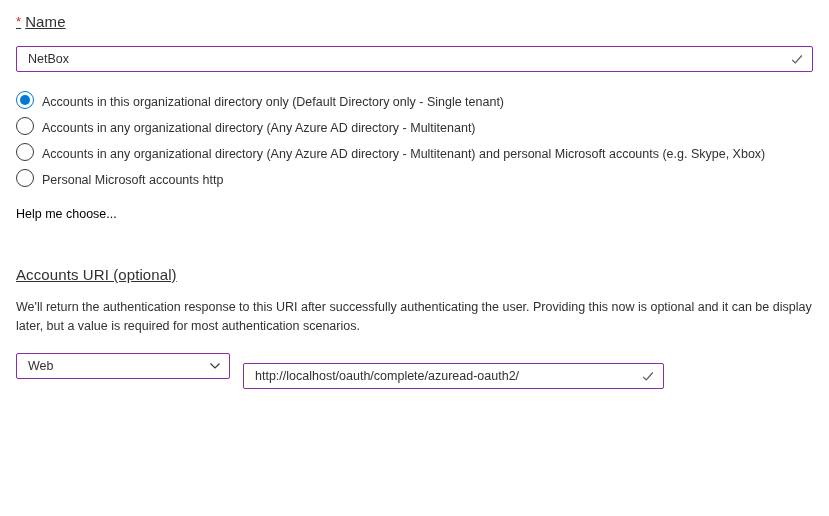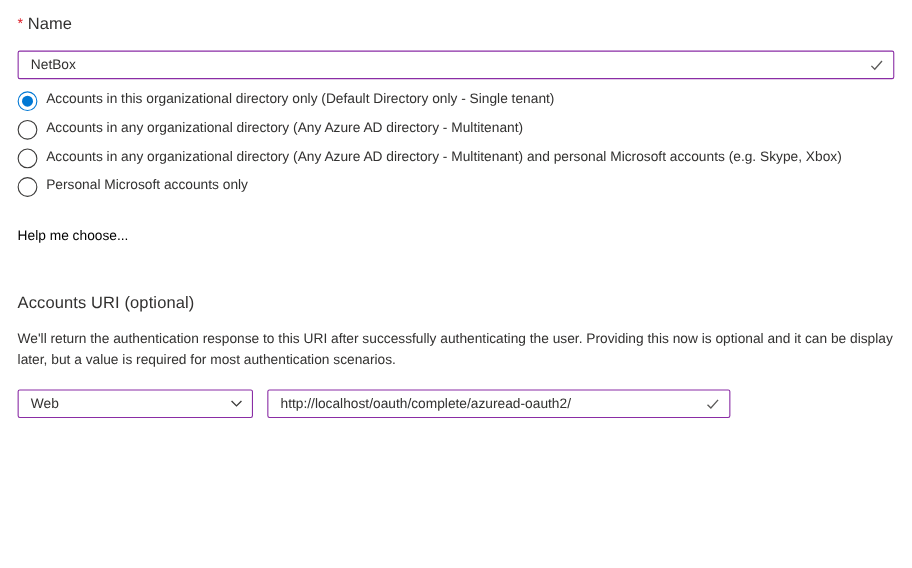--- a/index.html
+++ b/index.html
@@ -17,6 +17,7 @@
     font-weight: 400;
     color: #323130;
     letter-spacing: 0.1px;
+    text-decoration: underline;
   }
   .required-star {
     color: #dd212b;

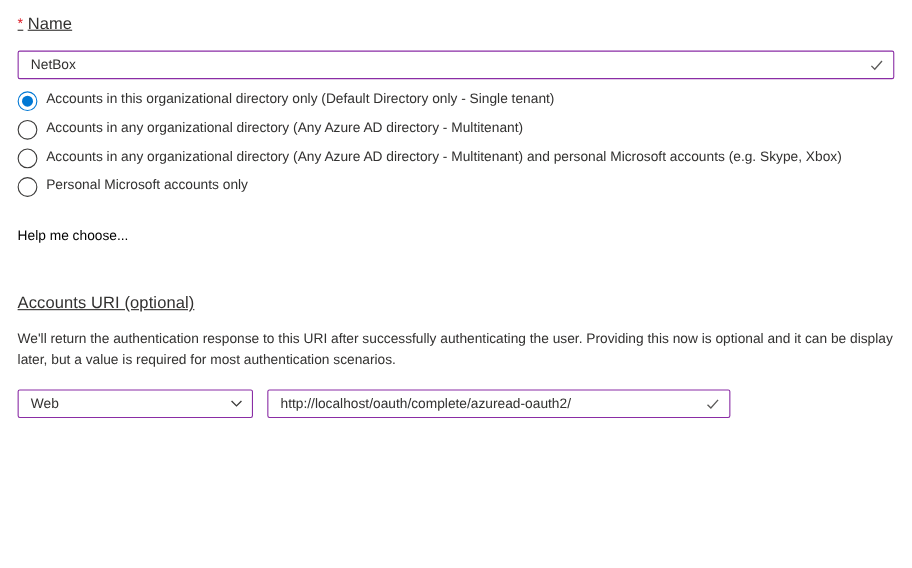--- a/index.html
+++ b/index.html
@@ -66,7 +66,7 @@
   .radio-group { margin-top: 11px; }
   .radio-row {
     display: flex;
-    align-items: flex-start;
+    align-items: flex-end;
     height: 26px;
     cursor: pointer;
   }

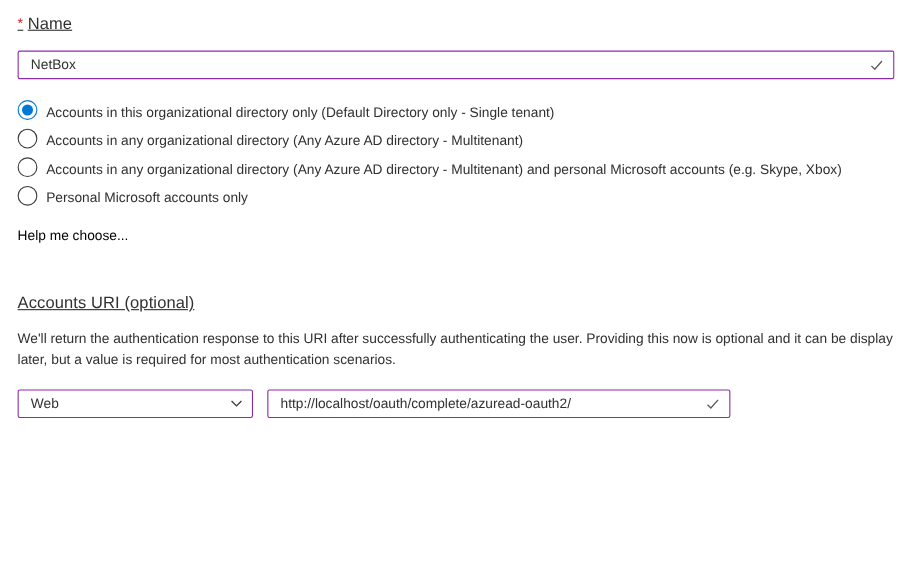--- a/index.html
+++ b/index.html
@@ -175,7 +175,7 @@
     </div>
     <div class="radio-row">
       <span class="radio-circle"></span>
-      <span class="radio-label">Personal Microsoft accounts only</span>
+      <span class="radio-label">Personal Microsoft accounts http</span>
     </div>
   </div>
 

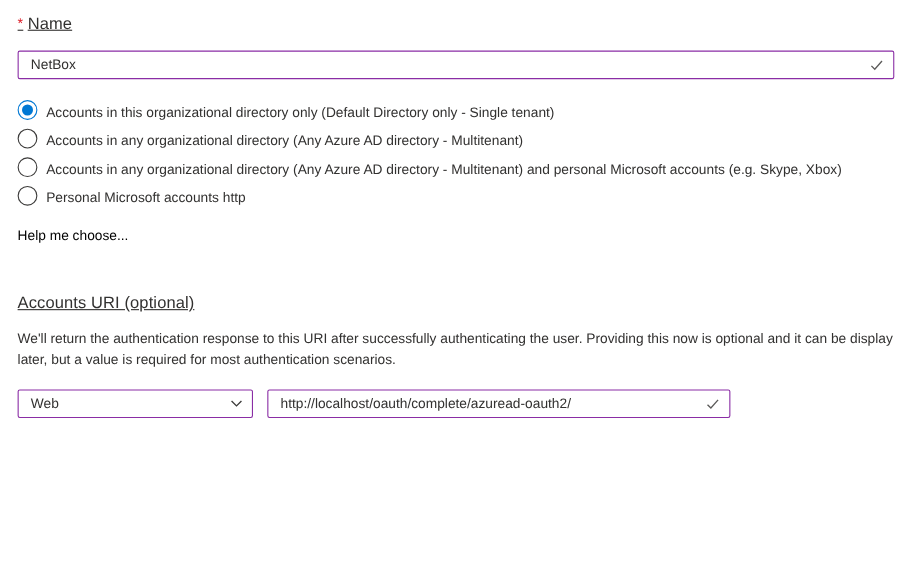--- a/index.html
+++ b/index.html
@@ -106,7 +106,7 @@
   .uri-row {
     margin-top: 17px;
     display: flex;
-    align-items: flex-start;
+    align-items: flex-end;
   }
   .select-wrap {
     position: relative;

